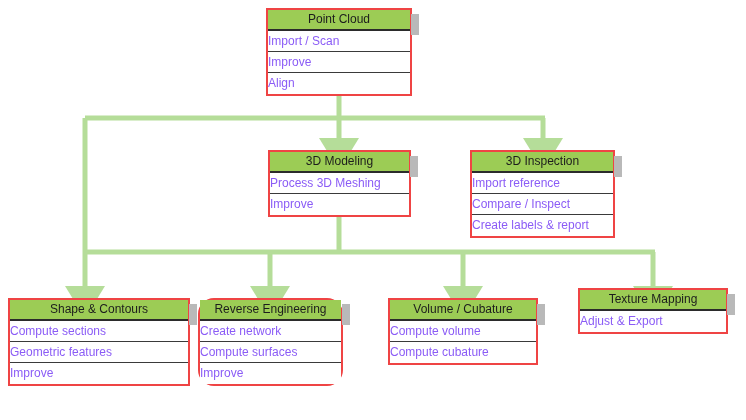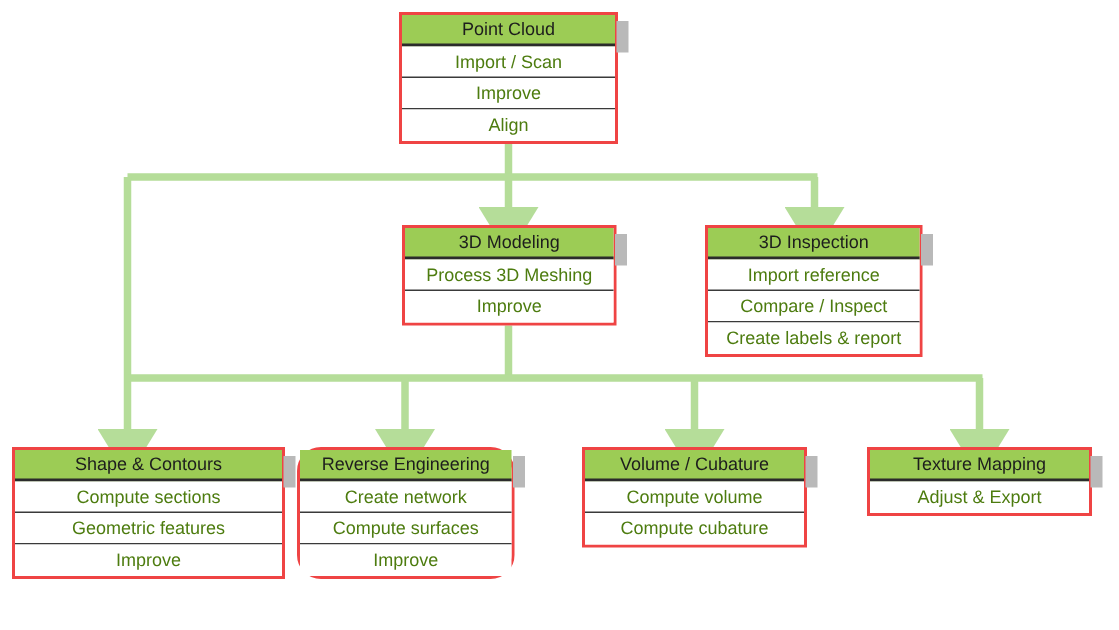--- a/index.html
+++ b/index.html
@@ -60,9 +60,8 @@
     line-height: 20px;
     background: #ffffff;
     border-bottom: 1px solid #3a3a3a;
-    text-align: center;
     font-size: 12px;
-    color: #4d7c0f;
+    color: #8b5cf6;
     white-space: nowrap;
     overflow: hidden;
   }

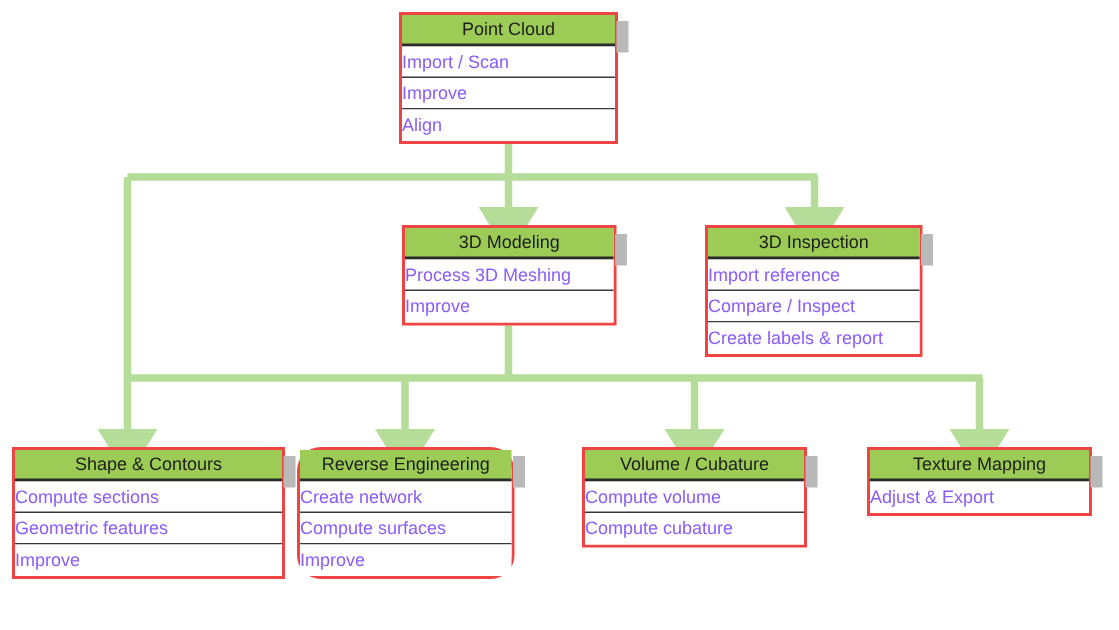--- a/index.html
+++ b/index.html
@@ -164,7 +164,7 @@
     <div class="node-row last">Compute cubature</div>
   </div>
 
-  <div class="node" style="left:578px; top:298px; width:150px;">
+  <div class="node" style="left:578px; top:288px; width:150px;">
     <div class="shadow-tab"></div>
     <div class="node-header">Texture Mapping</div>
     <div class="node-row last">Adjust &amp; Export</div>

